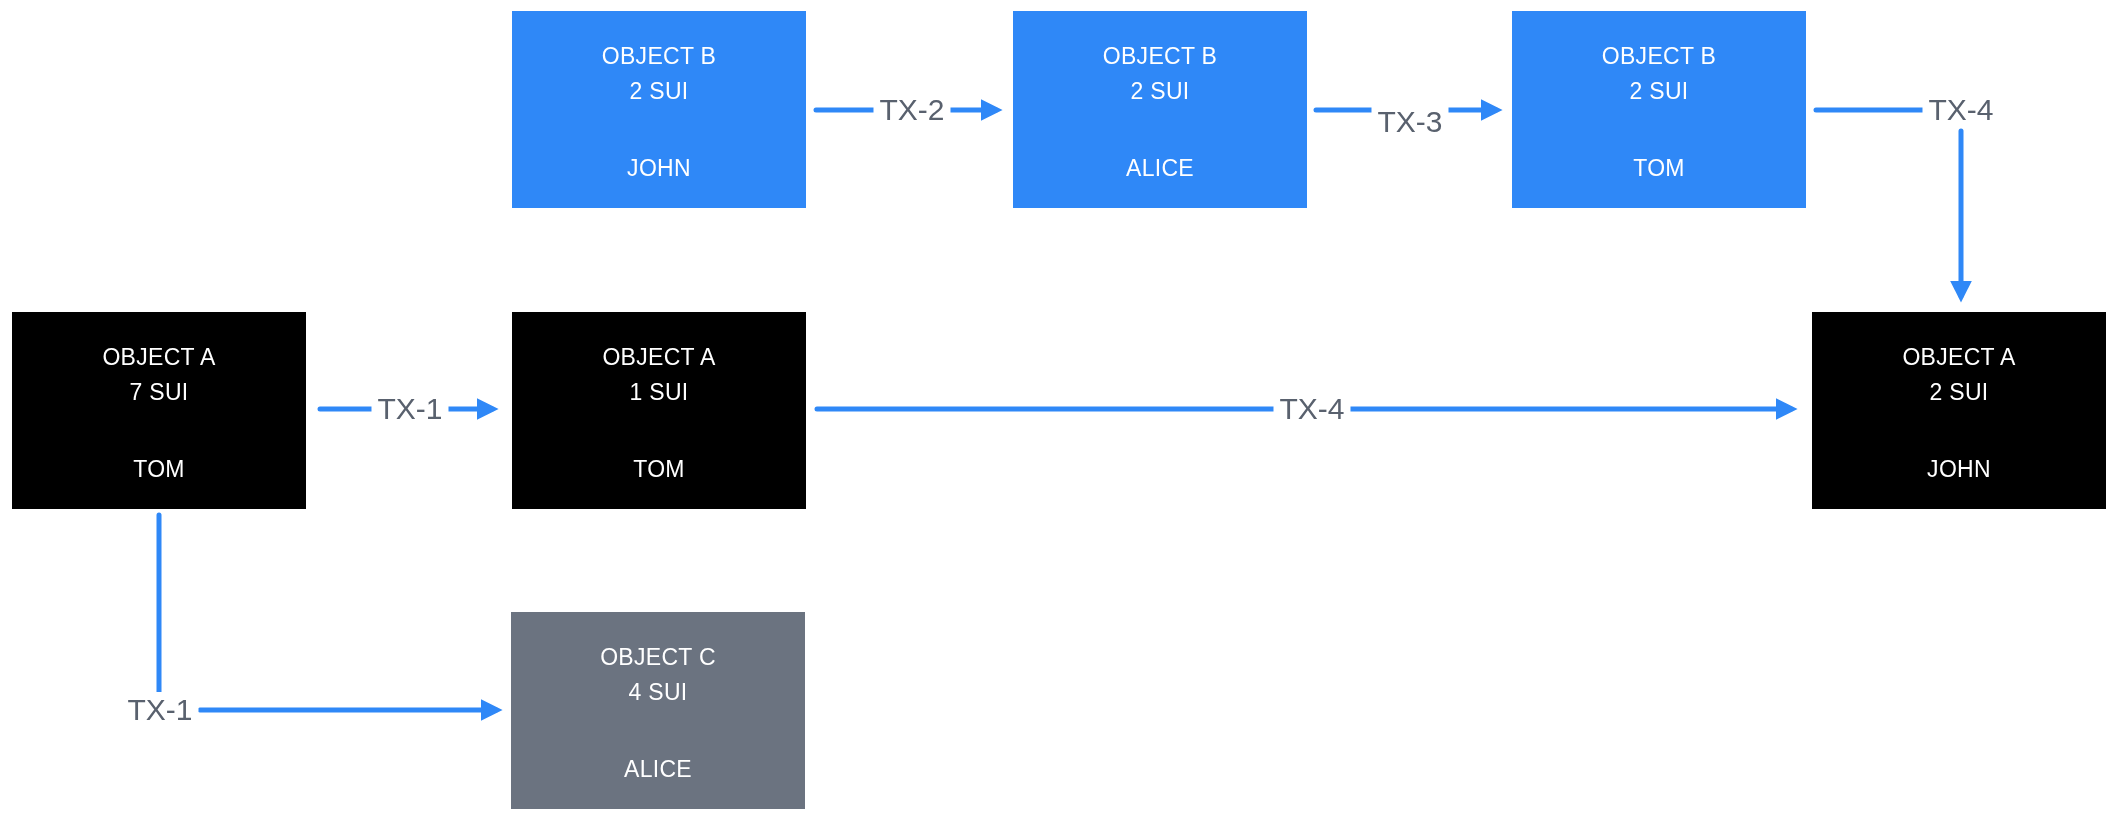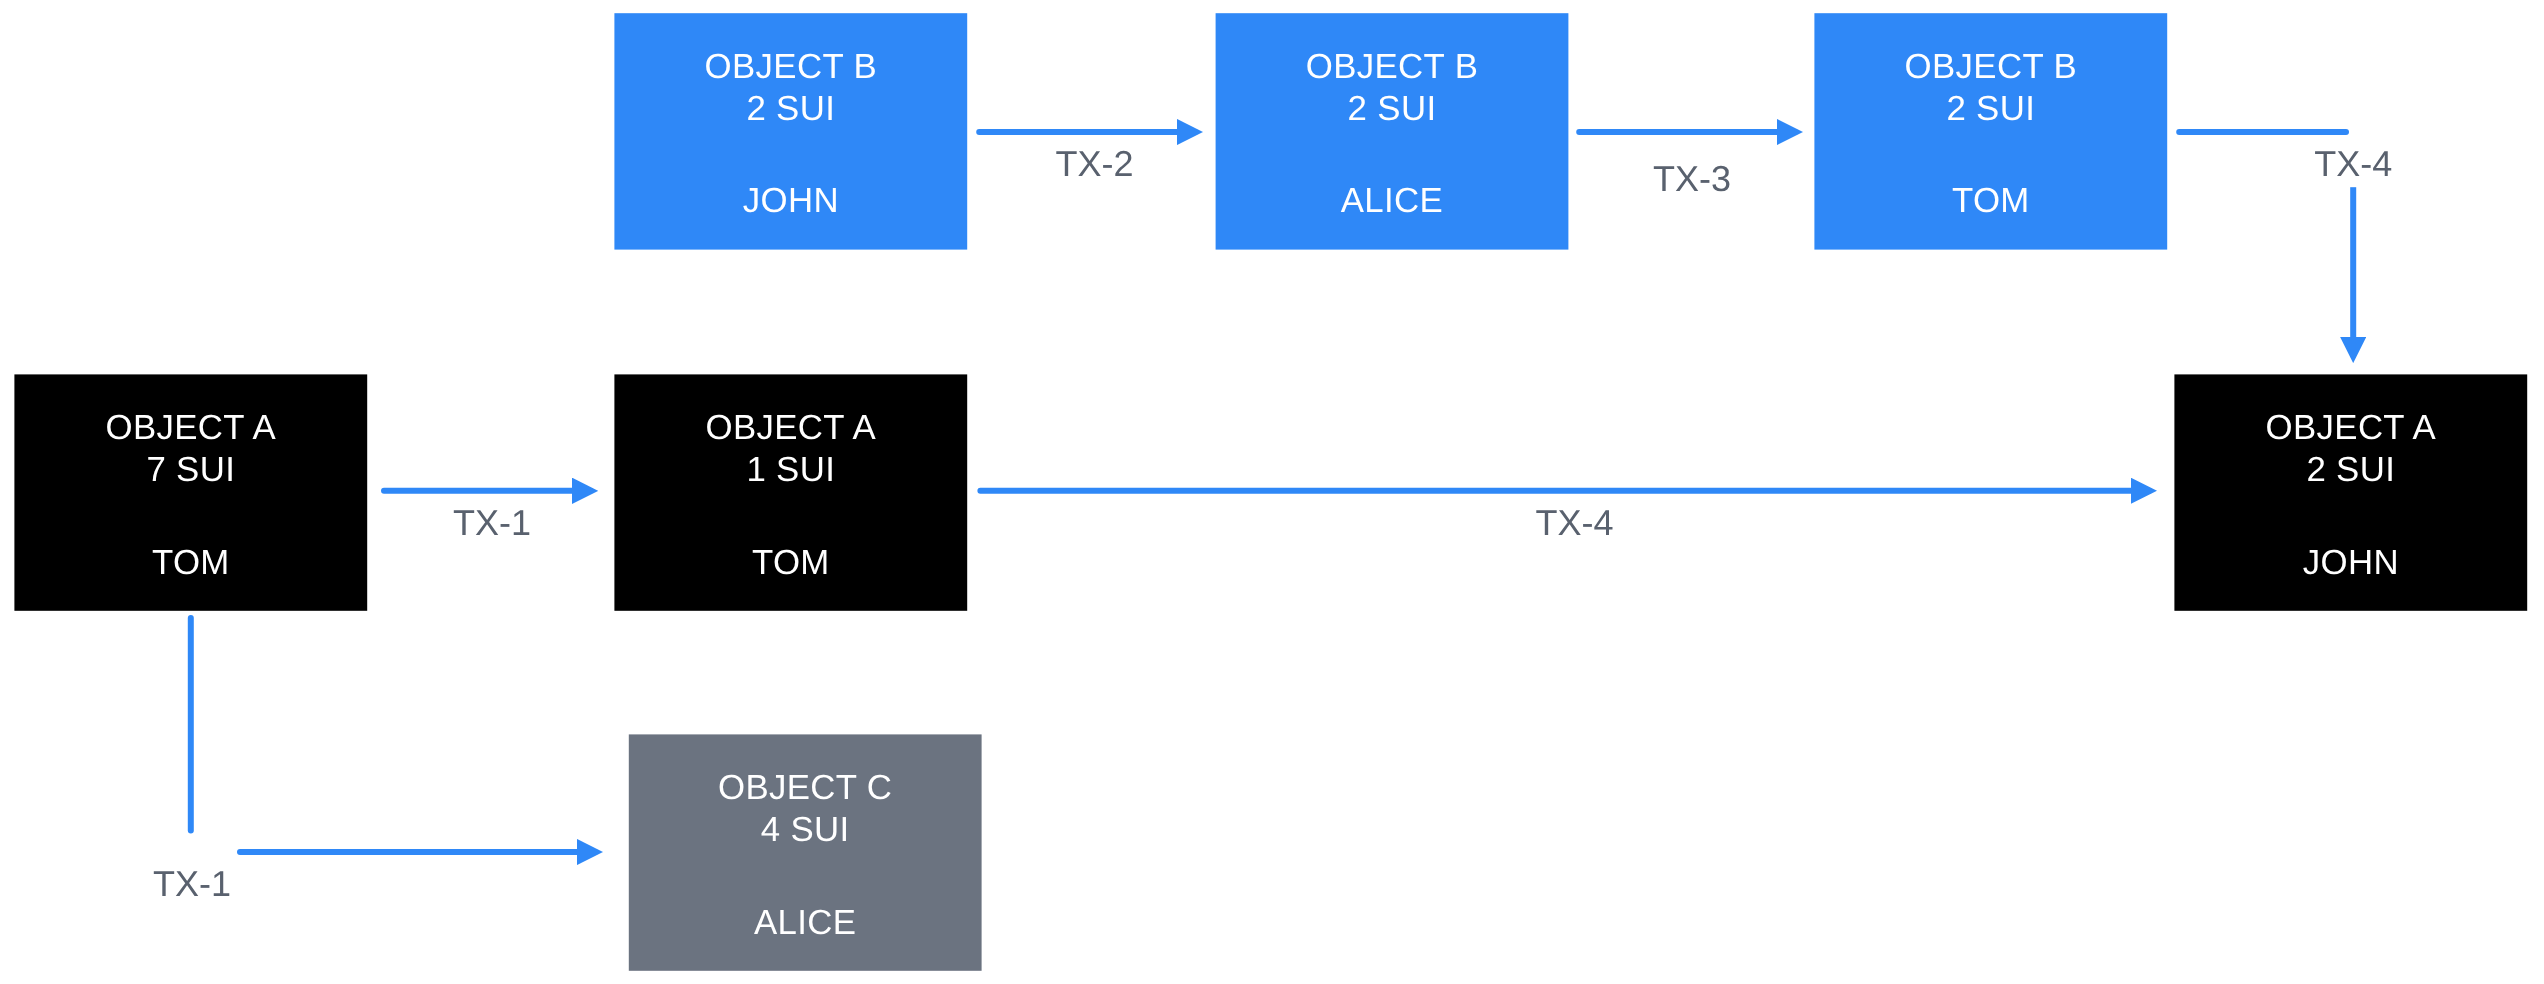--- a/index.html
+++ b/index.html
@@ -41,7 +41,7 @@
     flex-direction: column;
     align-items: center;
     color: #ffffff;
-    font-size: 29px;
+    font-size: 23px;
     font-weight: 500;
     line-height: 35px;
     text-align: center;

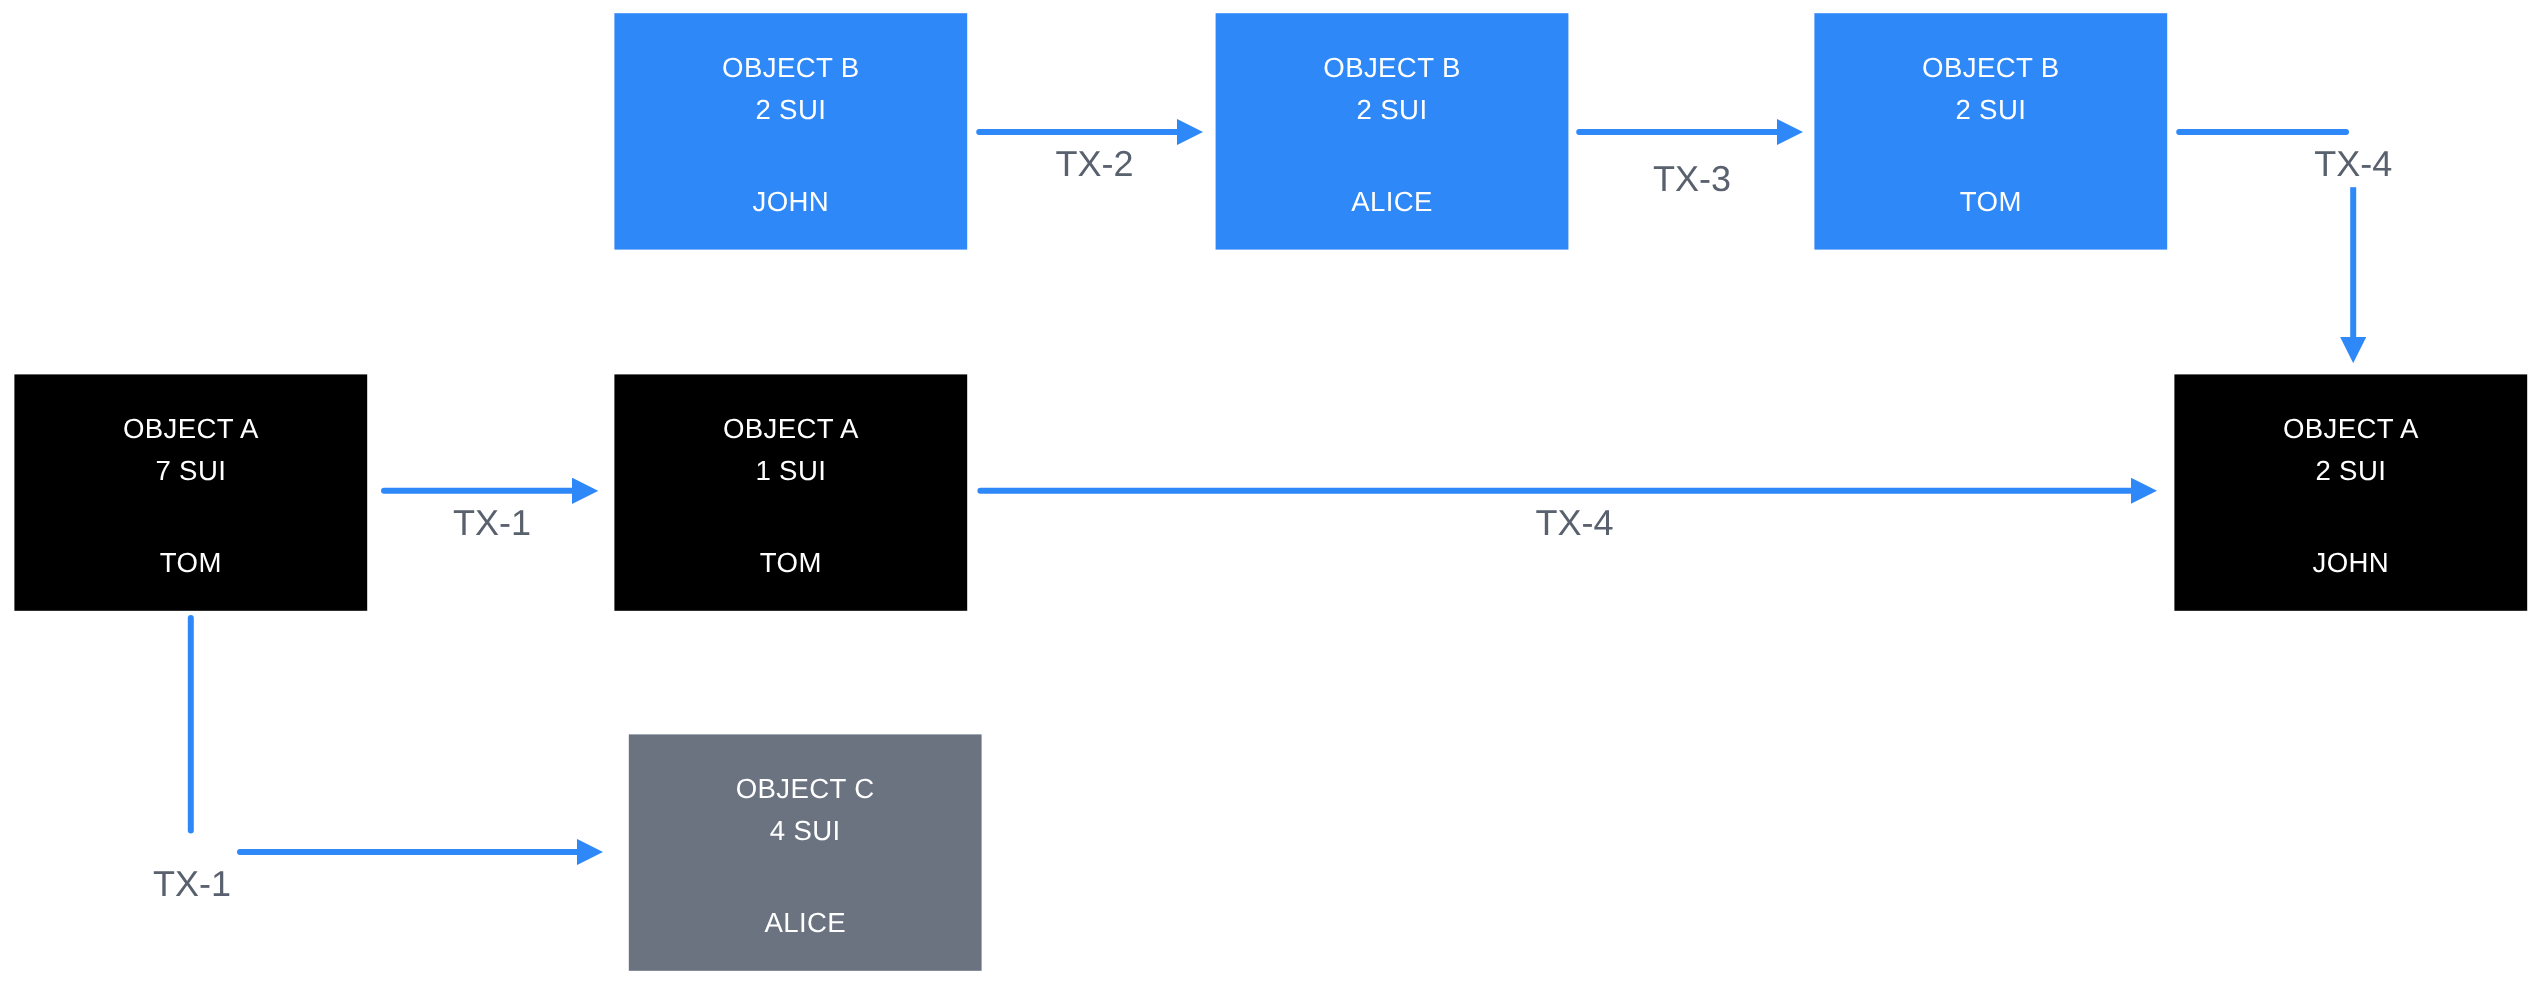--- a/index.html
+++ b/index.html
@@ -61,7 +61,6 @@
     font-weight: 500;
     line-height: 36px;
     white-space: nowrap;
-    margin-top: 28px;
   }
   
   #node-b-john  { left: 512px;  top: 11px; }

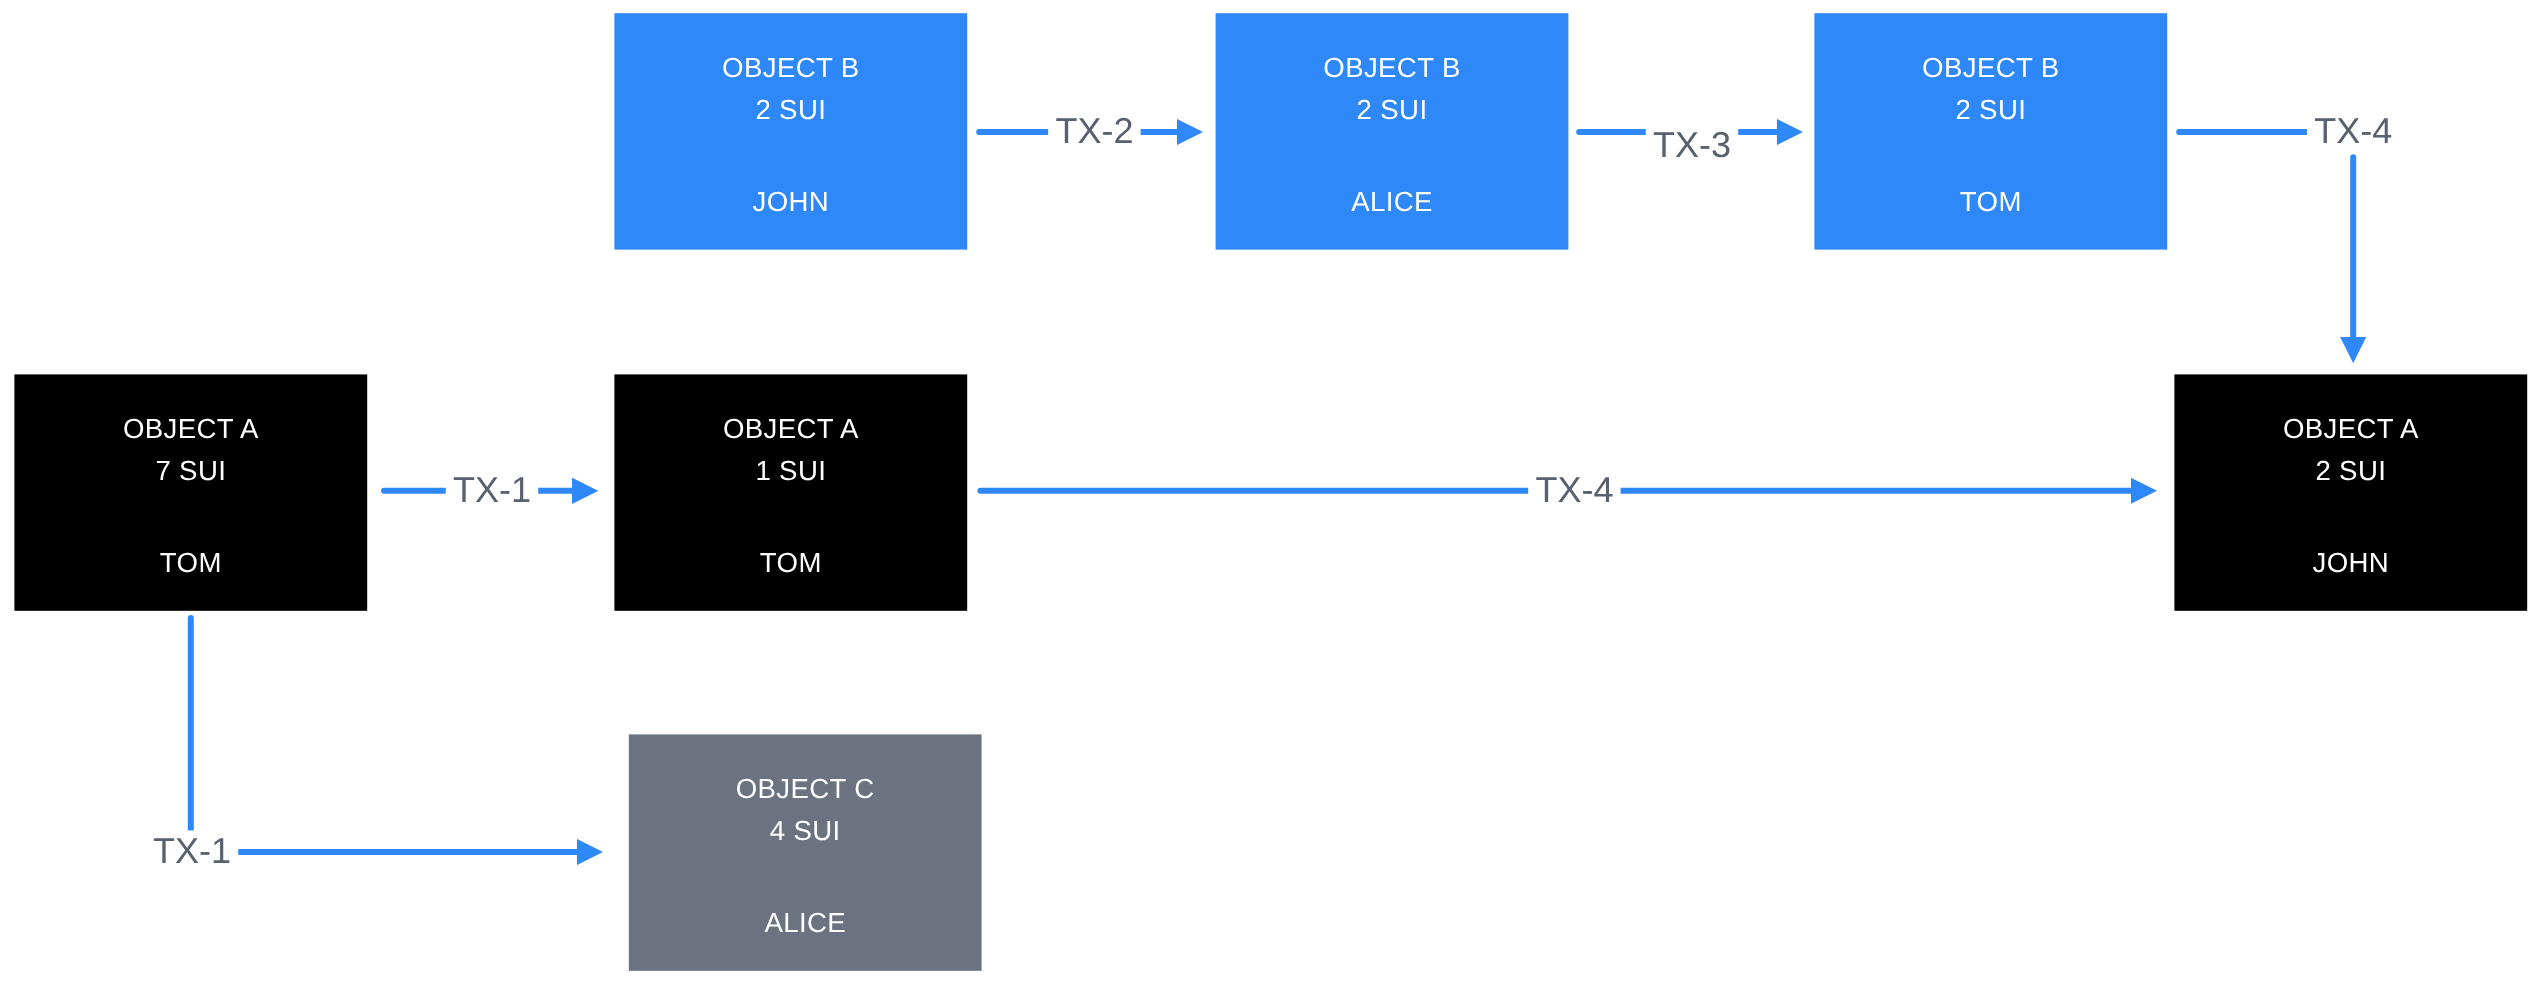--- a/index.html
+++ b/index.html
@@ -69,7 +69,7 @@
   #node-a5-tom  { left: 12px;   top: 312px; }
   #node-a4-tom  { left: 512px;  top: 312px; }
   #node-a6-john { left: 1812px; top: 312px; }
-  #node-c-alice { left: 524px;  top: 612px; }
+  #node-c-alice { left: 511px;  top: 612px; }
   
   #lbl-tx1-a  { left: 410px;  top: 409px; }
   #lbl-tx2    { left: 912px;  top: 110px; }

